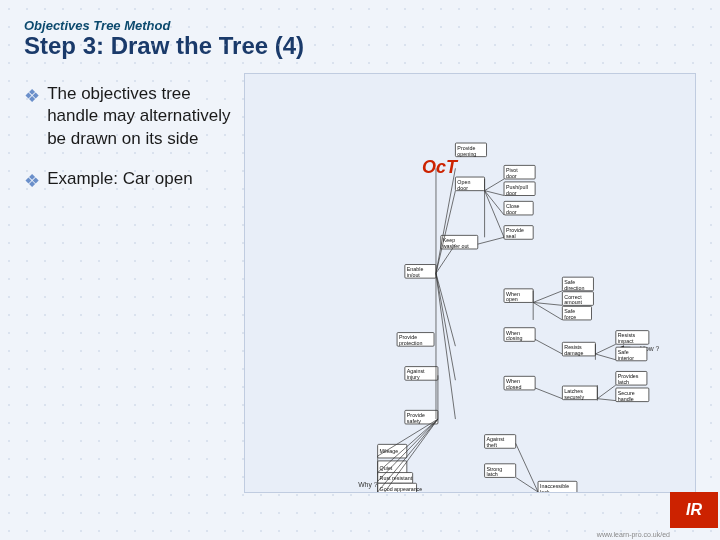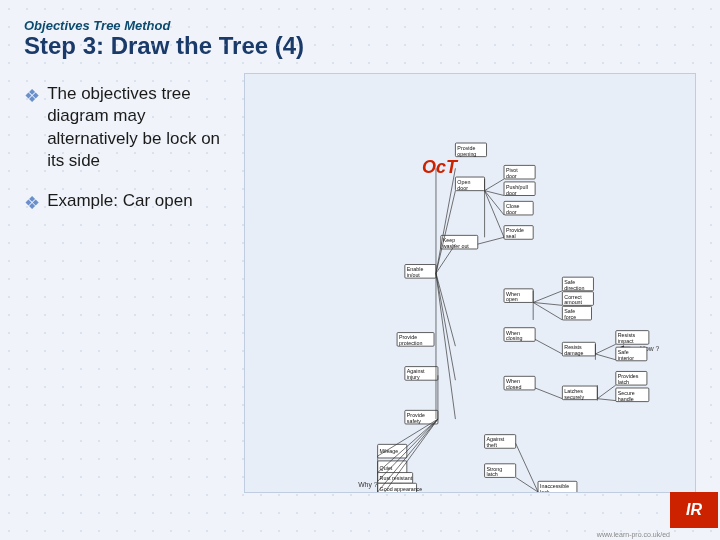--- a/index.html
+++ b/index.html
@@ -133,7 +133,7 @@
     <div class="left-panel">
       <div class="bullet-item">
         <span class="diamond">❖</span>
-        <span>The objectives tree diagram may alternatively be lock on its side</span>
+        <span>The objectives tree handle may alternatively be drawn on its side</span>
       </div>
       <div class="bullet-item">
         <span class="diamond">❖</span>

